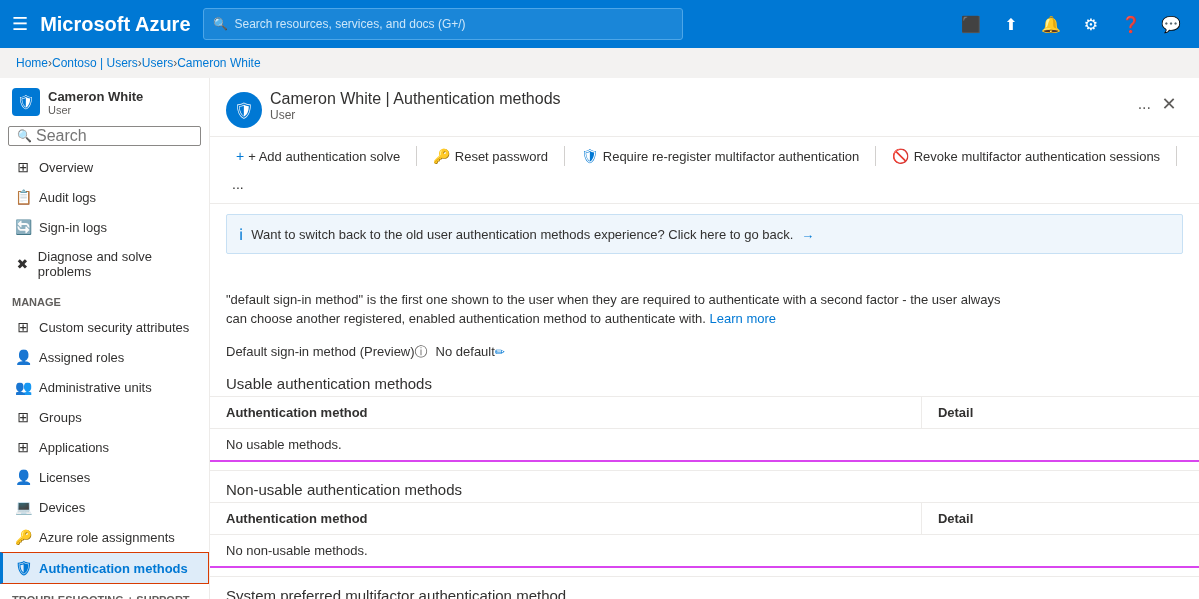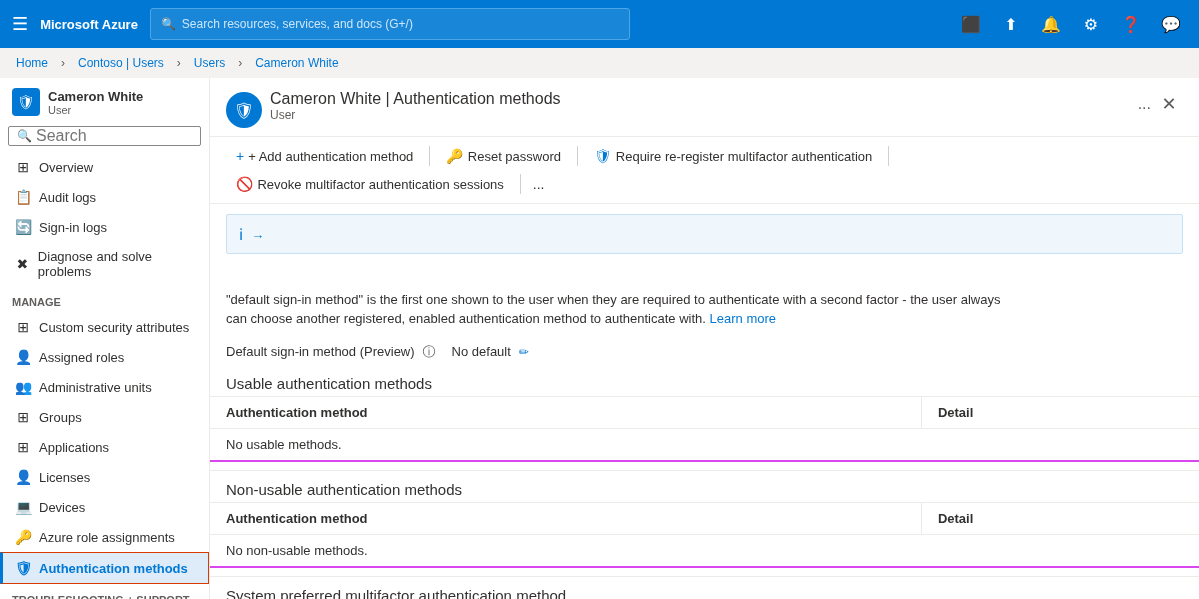--- a/index.html
+++ b/index.html
@@ -16,7 +16,7 @@
       gap: 12px;
     }
     .topnav-hamburger { color: white; font-size: 18px; cursor: pointer; }
-    .topnav-logo { color: white; font-weight: 700; font-size: 13px; white-space: nowrap; }
+    .topnav-logo { color: white; font-weight: 700; font-size: 20px; white-space: nowrap; }
     .topnav-search {
       flex: 1;
       max-width: 480px;

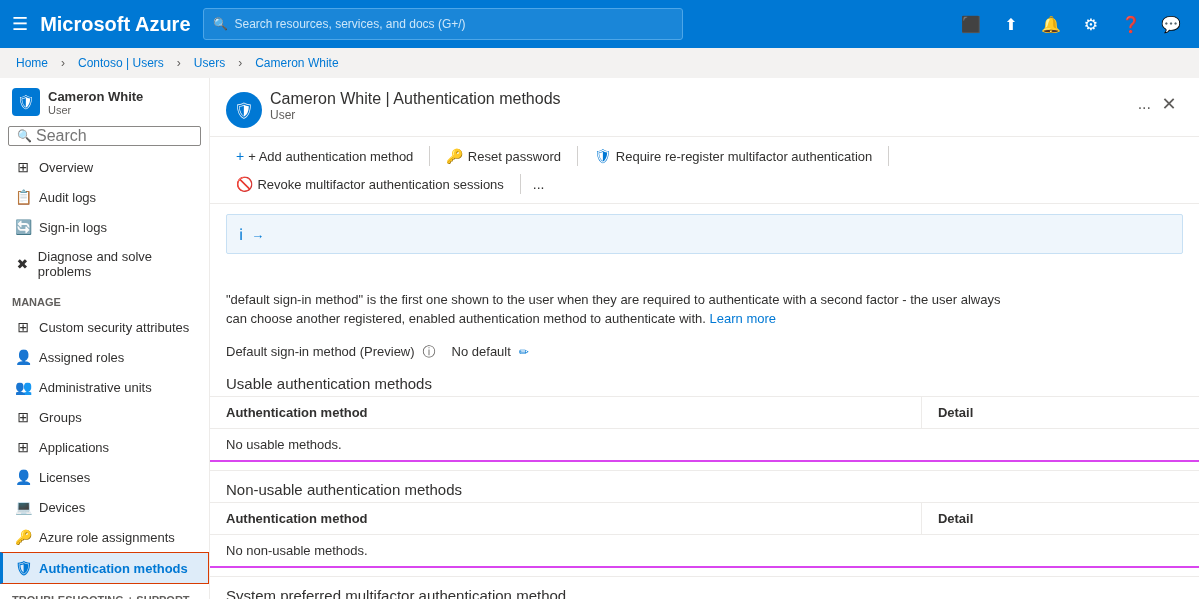--- a/index.html
+++ b/index.html
@@ -52,7 +52,7 @@
       padding: 0 16px;
       font-size: 12px;
       color: #0078d4;
-      gap: 13px;
+      gap: 0;
     }
     .breadcrumb span { color: #605e5c; }
     .breadcrumb a { color: #0078d4; text-decoration: none; cursor: pointer; }

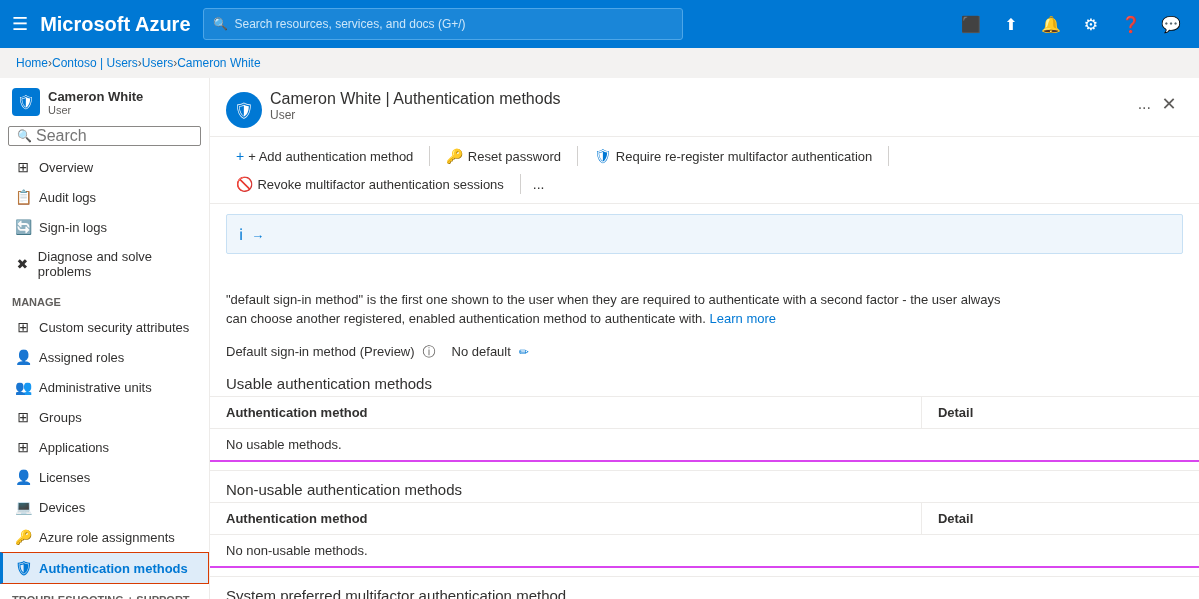--- a/index.html
+++ b/index.html
@@ -395,7 +395,7 @@
     <div class="toolbar">
       <button class="toolbar-btn">
         <span class="btn-icon">+</span>
-        <span>+ Add authentication method</span>
+        <span>+ Add authentication solve</span>
       </button>
       <div class="toolbar-separator"></div>
       <button class="toolbar-btn">

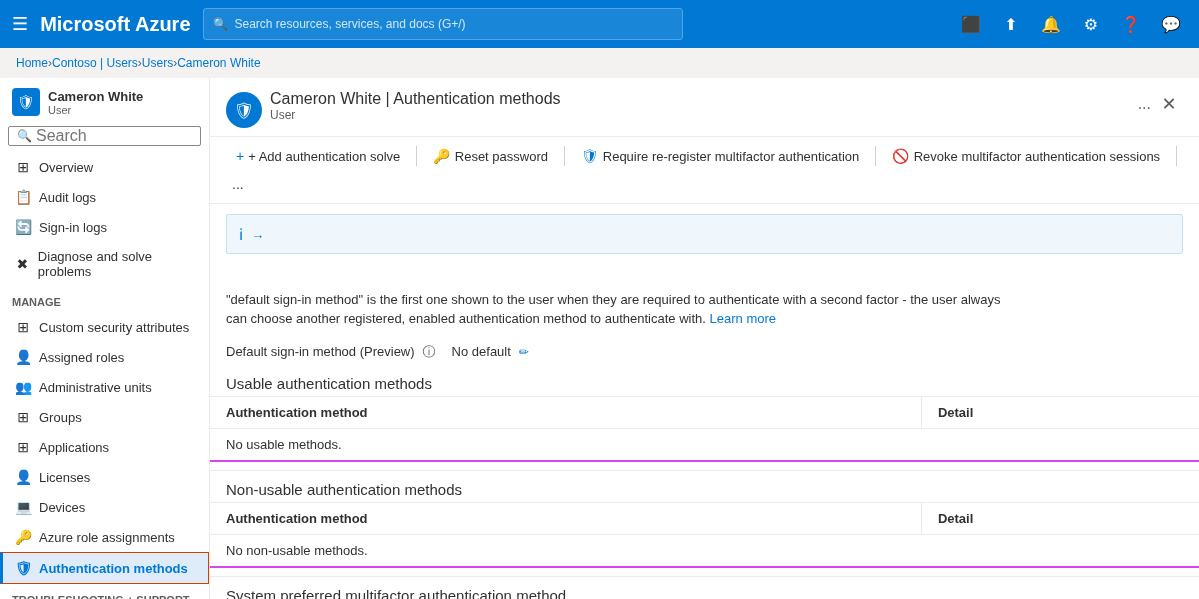--- a/index.html
+++ b/index.html
@@ -418,6 +418,7 @@
 
     <div class="info-bar">
       <span class="info-icon">ℹ</span>
+      <span>Want to switch back to the old user authentication methods experience? Click here to go back.</span>
       <a href="#">→</a>
     </div>
 

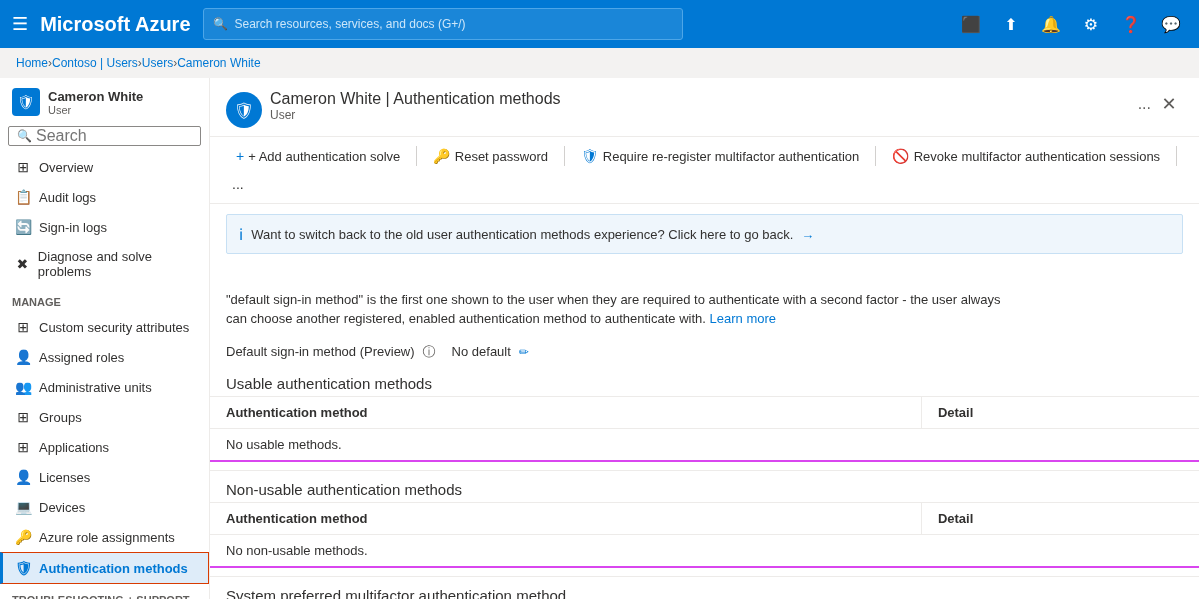--- a/index.html
+++ b/index.html
@@ -223,7 +223,6 @@
       padding: 4px 16px 8px;
       display: flex;
       align-items: center;
-      gap: 8px;
       font-size: 13px;
       color: #323130;
     }

